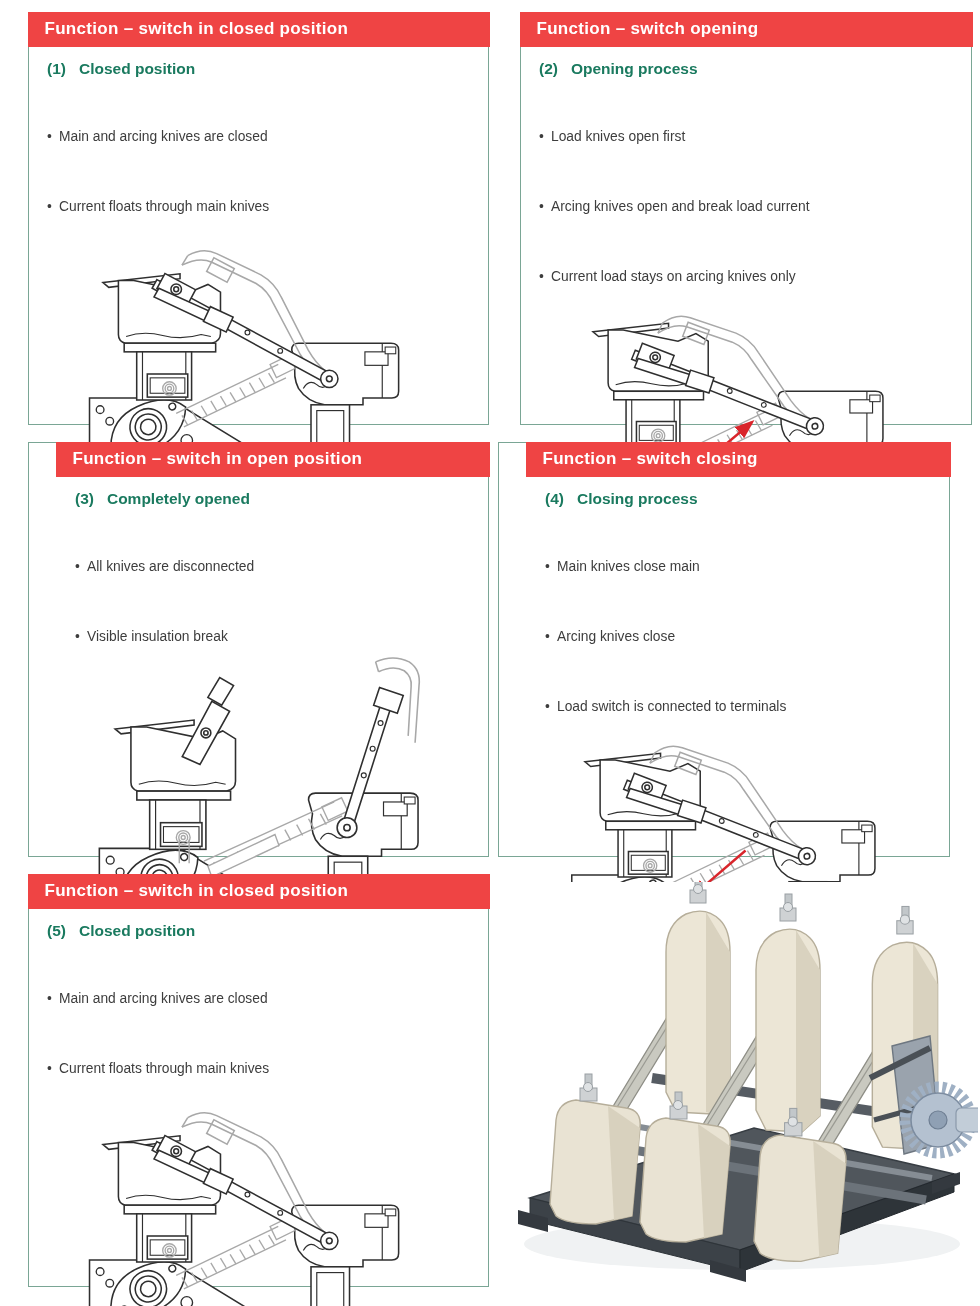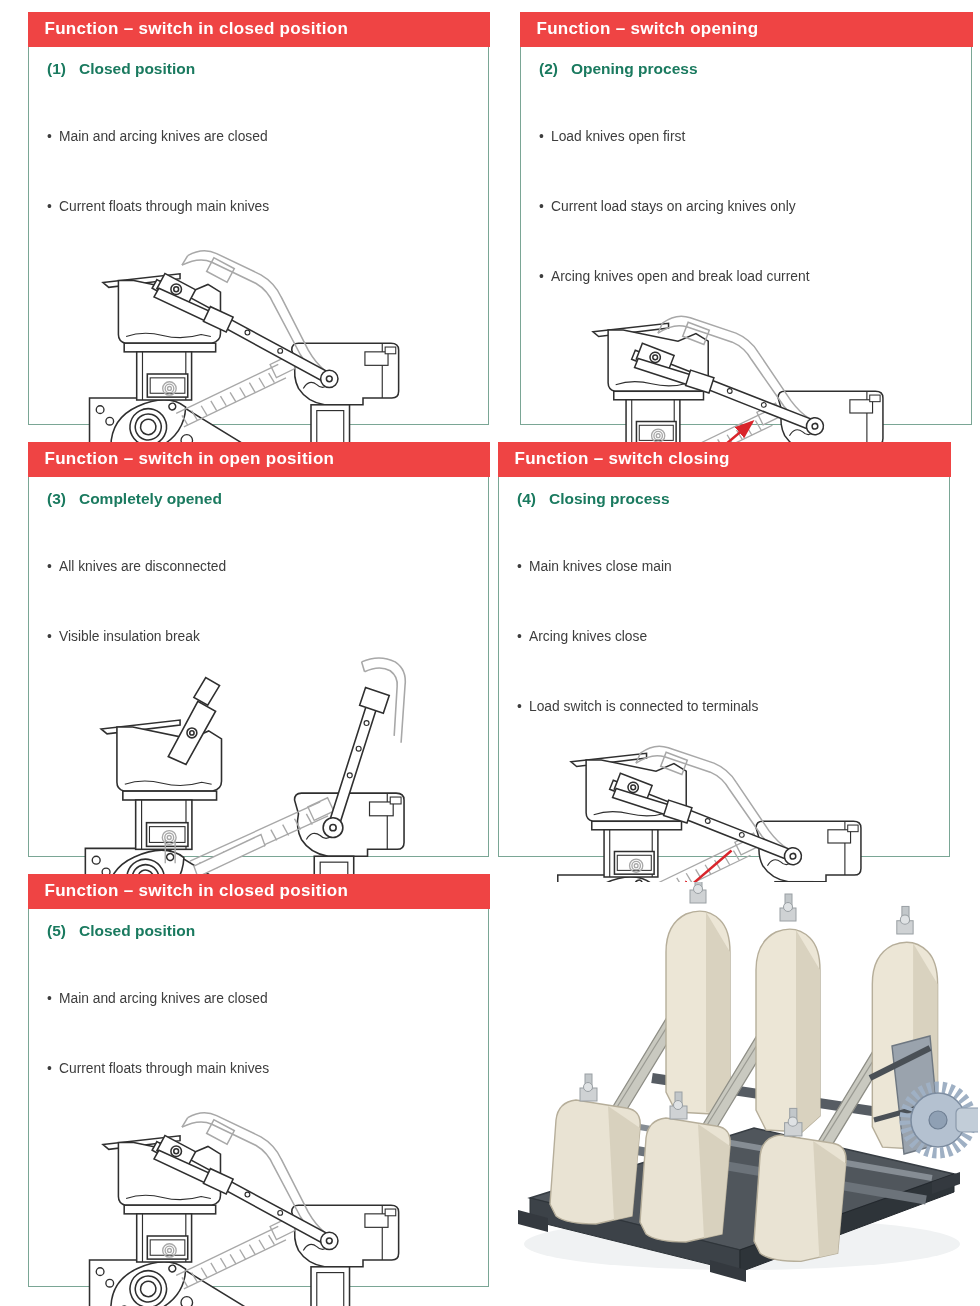--- a/index.html
+++ b/index.html
@@ -175,8 +175,8 @@
   </div>
   <div class="bullets">
     <div class="bullet">Load knives open first</div>
+    <div class="bullet">Arcing knives open and break load current</div>
     <div class="bullet">Current load stays on arcing knives only</div>
-    <div class="bullet">Arcing knives open and break load current</div>
   </div>
   <svg class="diagram dg-b" width="380" height="255" viewBox="0 0 380 270">
     <use href="#d-plate"></use>

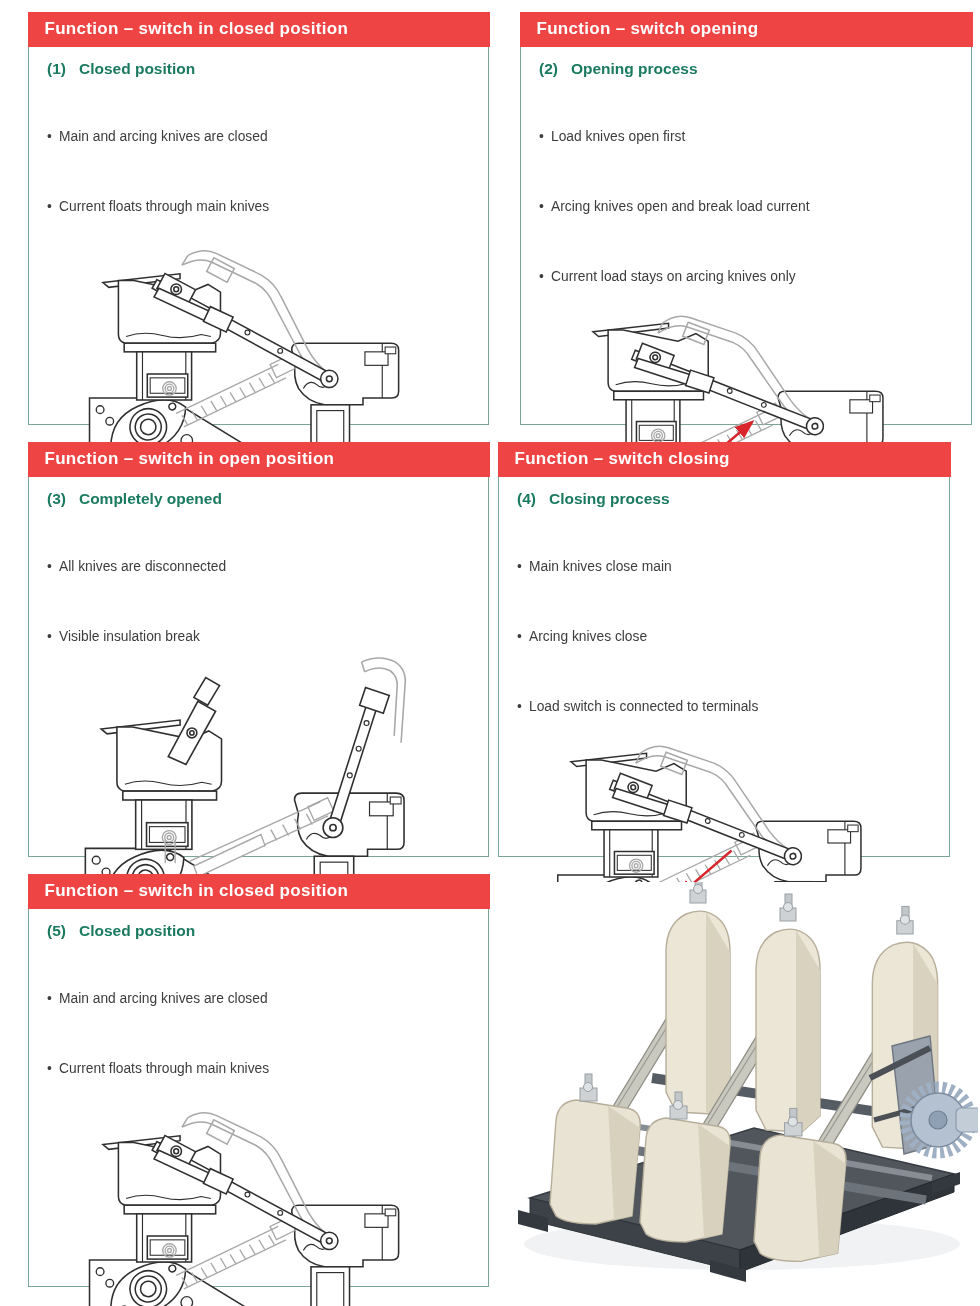--- a/index.html
+++ b/index.html
@@ -13,7 +13,7 @@
   }
   .p1{left:28px;top:12px;width:461px;height:413px;}
   .p2{left:520px;top:12px;width:452px;height:413px;}
-  .p3{left:28px;top:442px;width:461px;height:415px;}
+  .p3{left:28px;top:442px;width:461px;height:415px;padding-left:28px;}
   .p4{left:498px;top:442px;width:452px;height:415px;}
   .p5{left:28px;top:874px;width:461px;height:413px;}
   .panel-header{

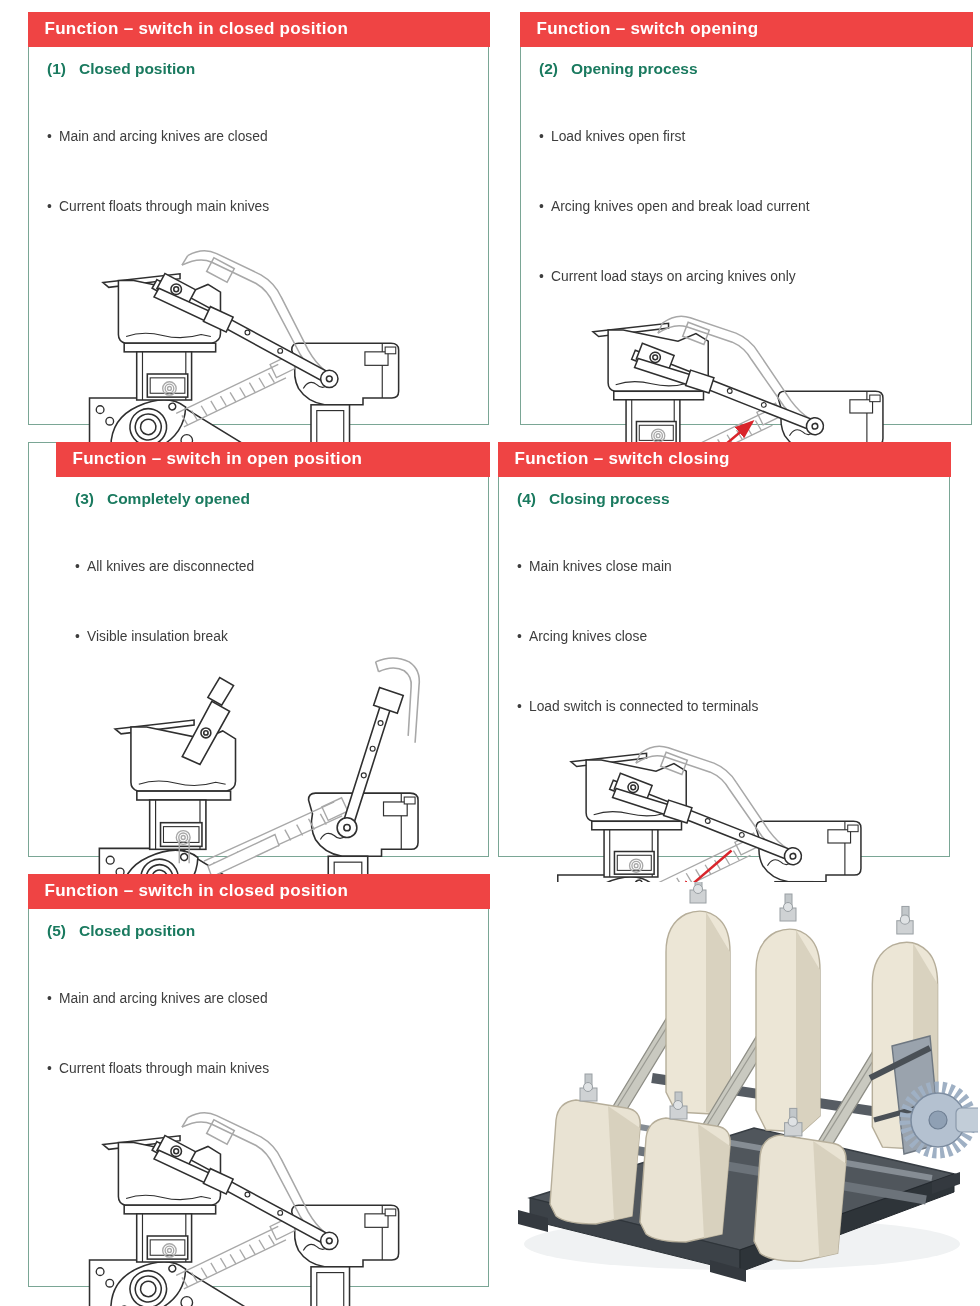--- a/index.html
+++ b/index.html
@@ -14,7 +14,7 @@
   .p1{left:28px;top:12px;width:461px;height:413px;}
   .p2{left:520px;top:12px;width:452px;height:413px;}
   .p3{left:28px;top:442px;width:461px;height:415px;padding-left:28px;}
-  .p4{left:498px;top:442px;width:452px;height:415px;}
+  .p4{left:498px;top:442px;width:452px;height:415px;padding-left:28px;}
   .p5{left:28px;top:874px;width:461px;height:413px;}
   .panel-header{
     background:#ef4444;color:#ffffff;font-weight:bold;font-size:17px;

